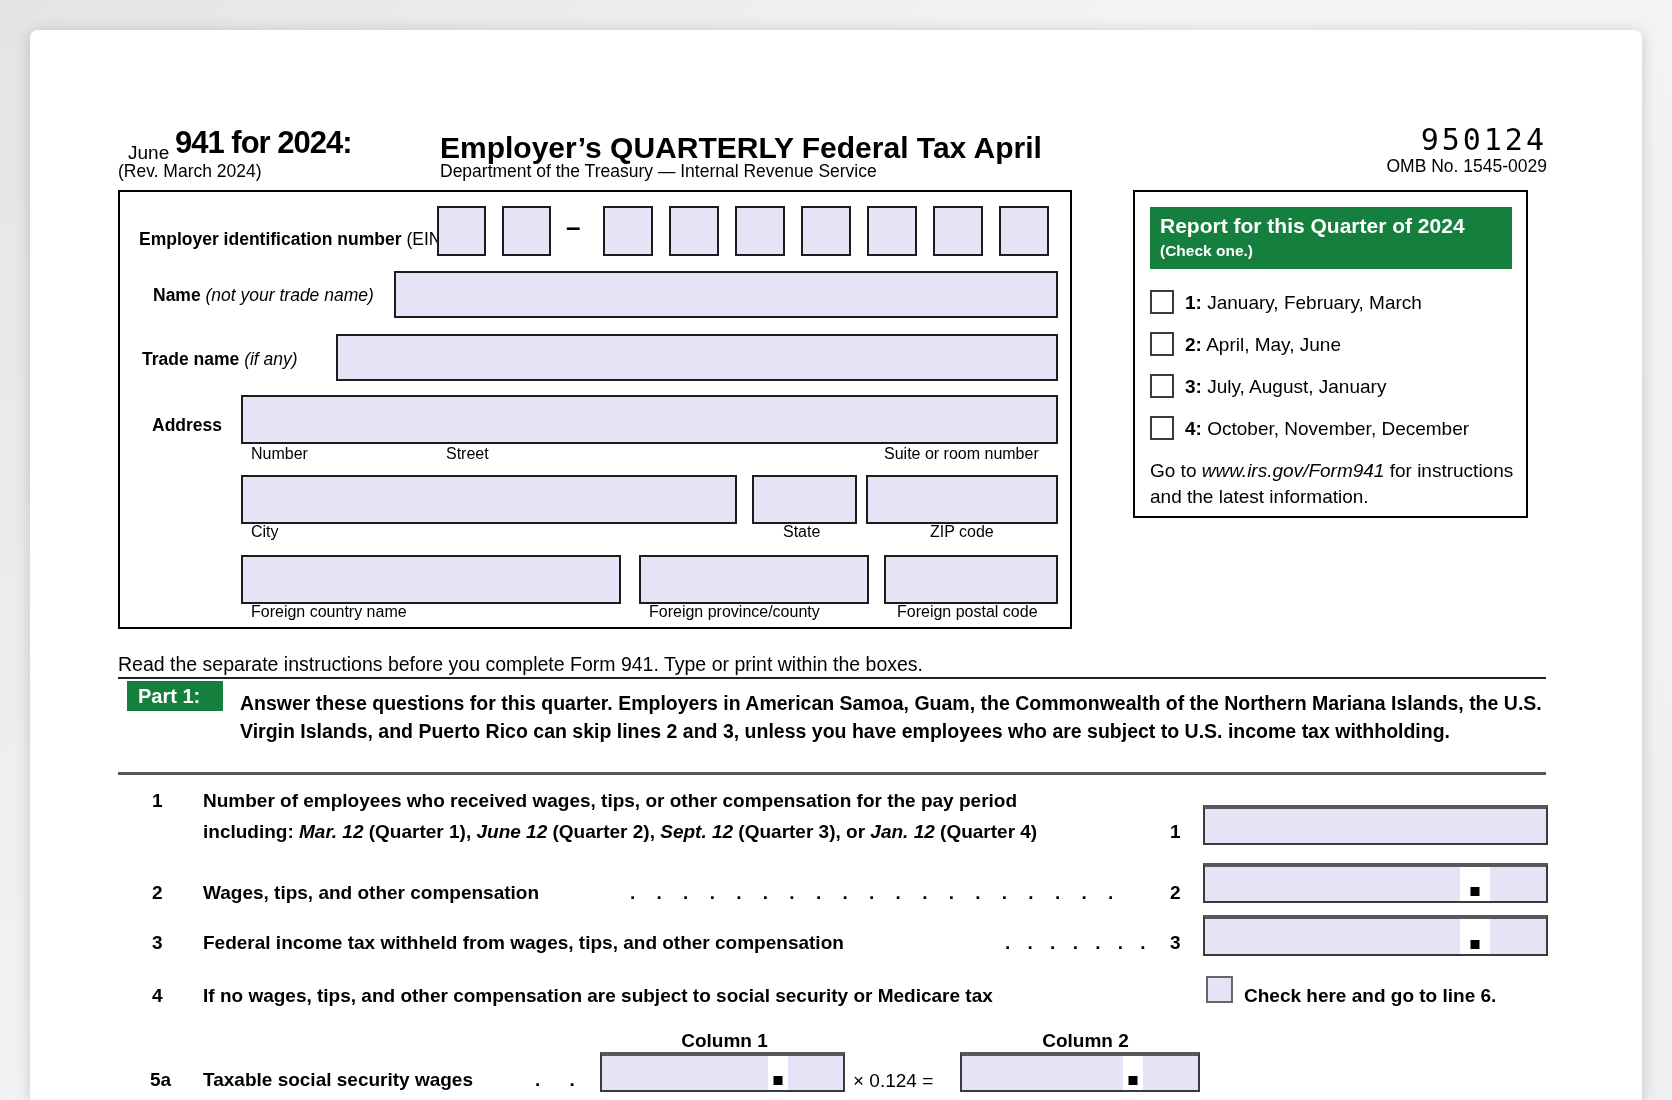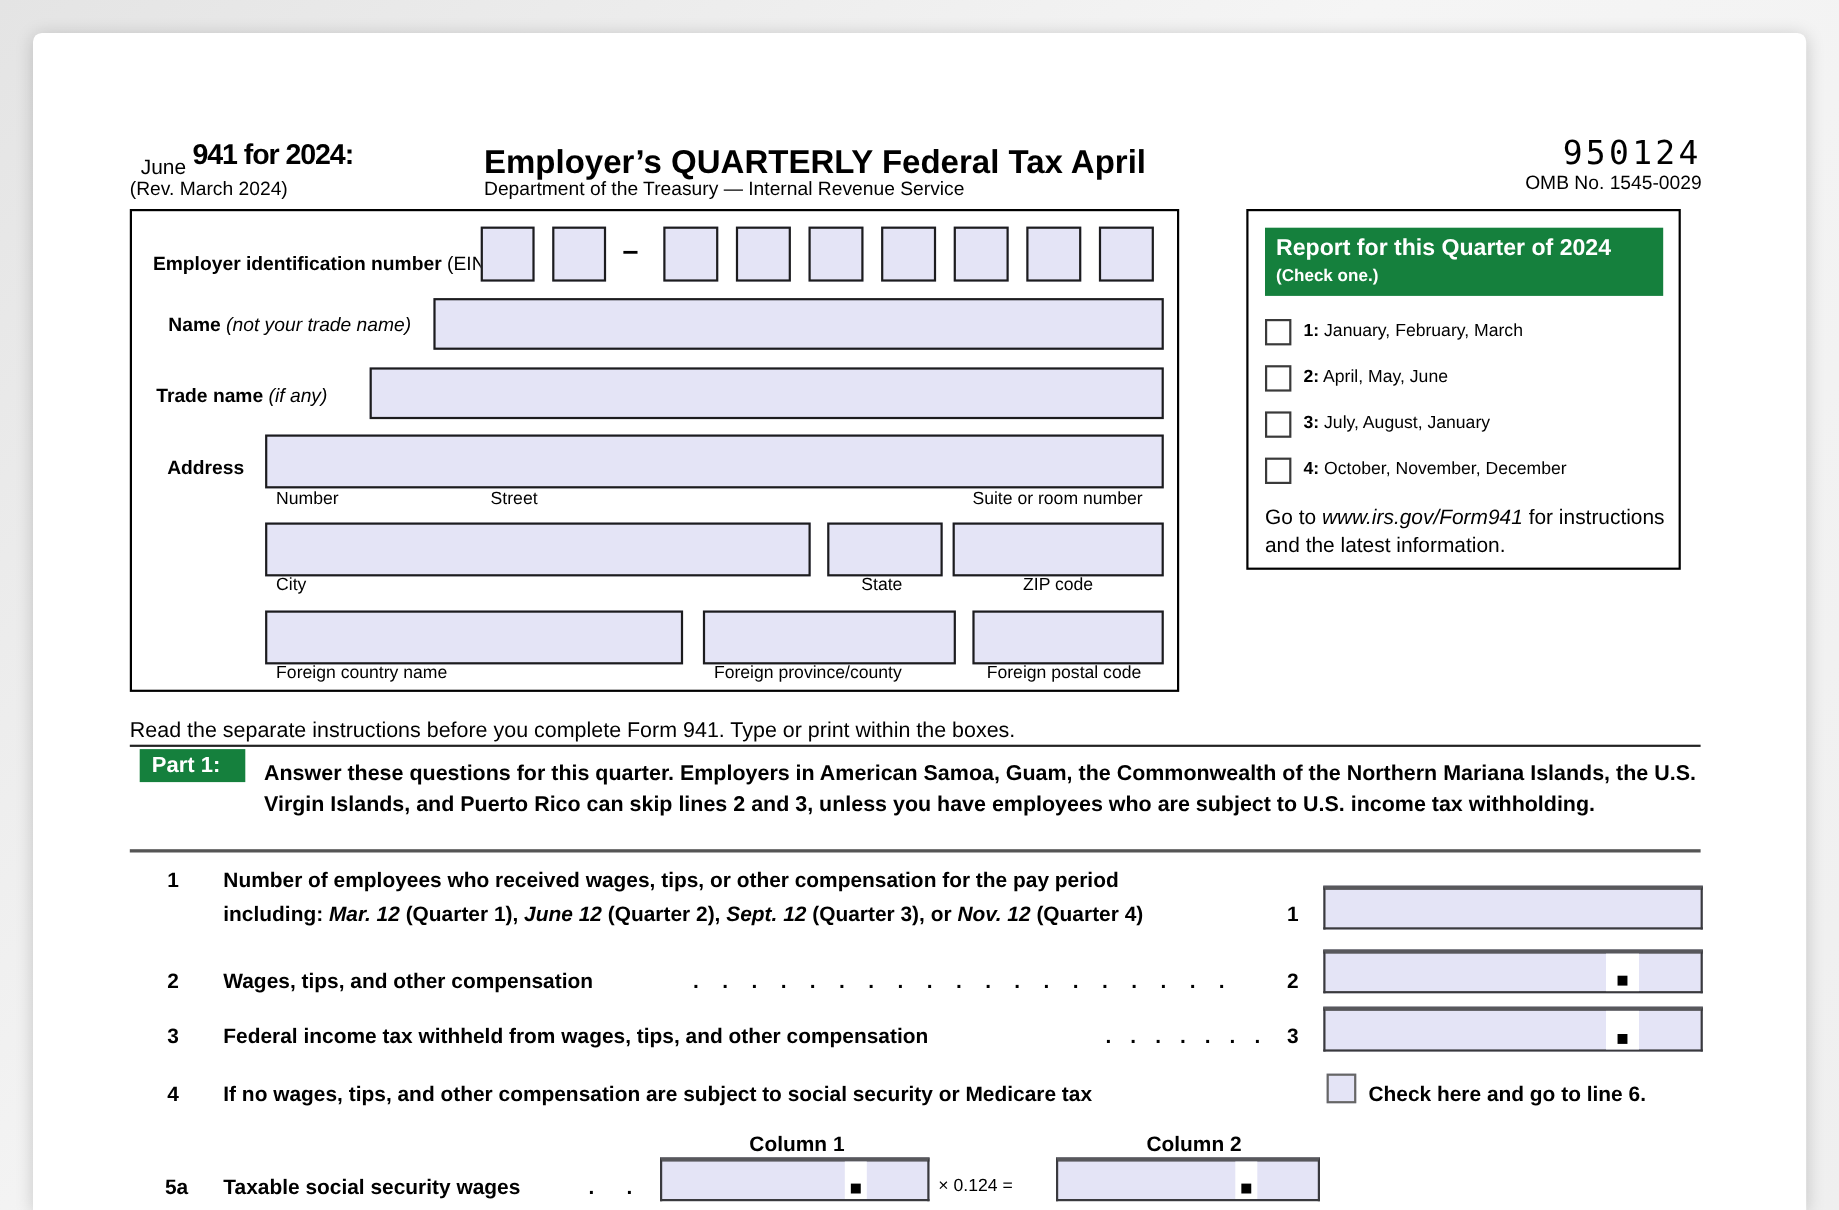--- a/index.html
+++ b/index.html
@@ -34,7 +34,7 @@
 <div class="sheet">
 
   <div class="abs" style="left:98px;top:112px;font-size:19px;">June</div>
-  <div class="abs b" style="left:145px;top:95px;font-size:26px;letter-spacing:-1px;">941 for 2024:</div>
+  <div class="abs b" style="left:145px;top:95px;font-size:31px;letter-spacing:-1px;">941 for 2024:</div>
   <div class="abs b" style="left:410px;top:101px;font-size:30px;">Employer’s QUARTERLY Federal Tax April</div>
   <div class="abs" style="left:88px;top:131px;font-size:17.5px;">(Rev. March 2024)</div>
   <div class="abs" style="left:410px;top:131px;font-size:17.5px;">Department of the Treasury — Internal Revenue Service</div>

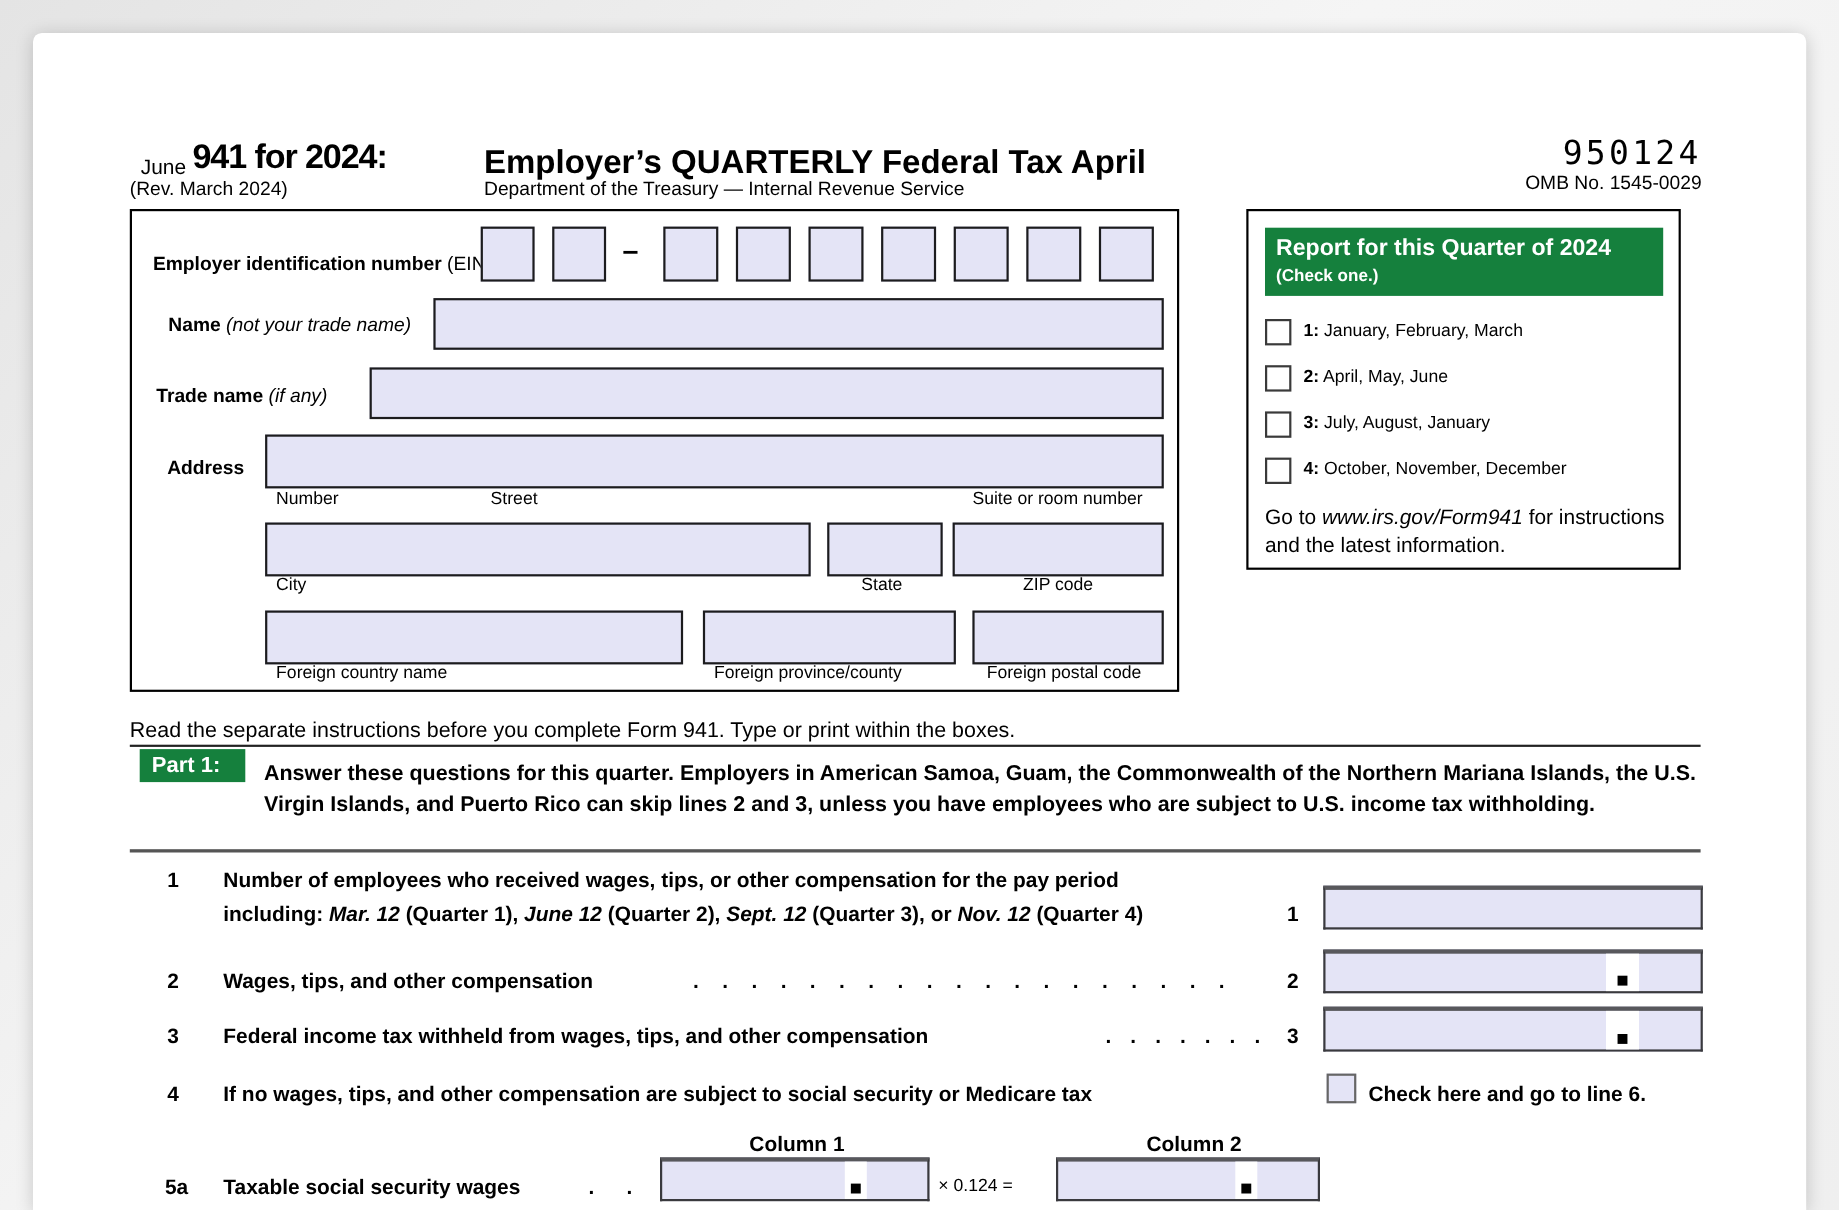--- a/index.html
+++ b/index.html
@@ -13,7 +13,7 @@
   .seg-b{font-weight:bold;}
   .lbl{font-size:17.5px;white-space:nowrap;}
   .sub{font-size:16px;white-space:nowrap;}
-  .t19{font-size:16px;white-space:nowrap;}
+  .t19{font-size:19px;white-space:nowrap;}
   .bt19{font-size:19px;font-weight:bold;white-space:nowrap;}
   .field{position:absolute;background:#e4e4f6;border:2px solid #1c1c1e;box-sizing:border-box;}
   .einbox{position:absolute;background:#e4e4f6;border:2px solid #1c1c1e;box-sizing:border-box;width:50px;height:50px;}

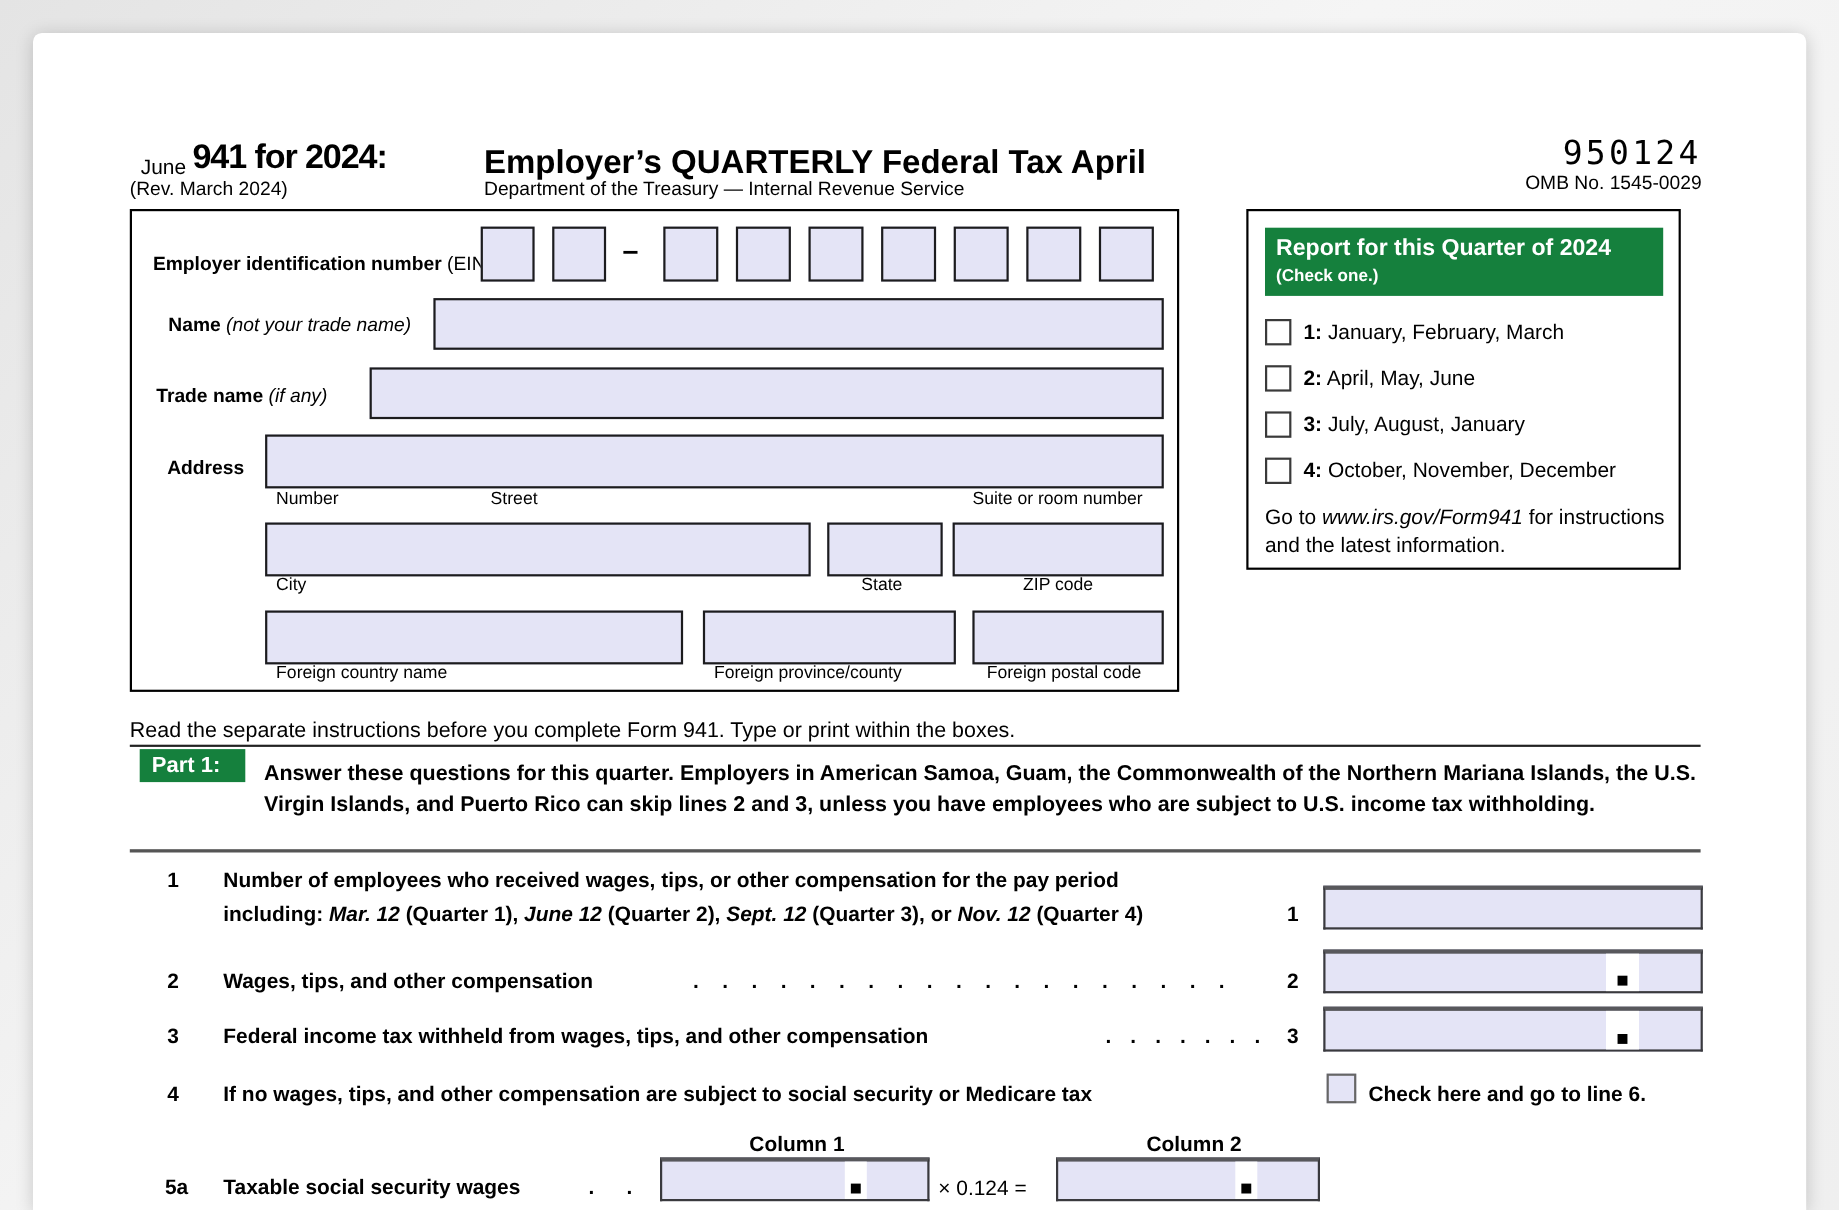--- a/index.html
+++ b/index.html
@@ -112,7 +112,7 @@
 
   <div class="abs bt19" style="left:122px;top:760px;">1</div>
   <div class="abs bt19" style="left:173px;top:760px;">Number of employees who received wages, tips, or other compensation for the pay period</div>
-  <div class="abs bt19" style="left:173px;top:791px;"><span>including: </span><span class="seg-i">Mar. 12</span><span> (Quarter 1), </span><span class="seg-i">June 12</span><span> (Quarter 2), </span><span class="seg-i">Sept. 12</span><span> (Quarter 3), or </span><span class="seg-i">Nov. 12</span><span> (Quarter 4)</span></div>
+  <div class="abs bt19" style="left:173px;top:791px;"><span>including: </span><span class="seg-i">Mar. 12</span><span> (Quarter 1), </span><span class="seg-i">June 12</span><span> (Quarter 2), </span><span class="seg-i">Sept. 12</span><span> (Quarter 3), or </span><span class="seg-i">Jan. 12</span><span> (Quarter 4)</span></div>
   <div class="abs bt19" style="left:1140px;top:791px;">1</div>
   <div class="amt" style="left:1173px;top:775px;width:345px;height:40px;"></div>
 

